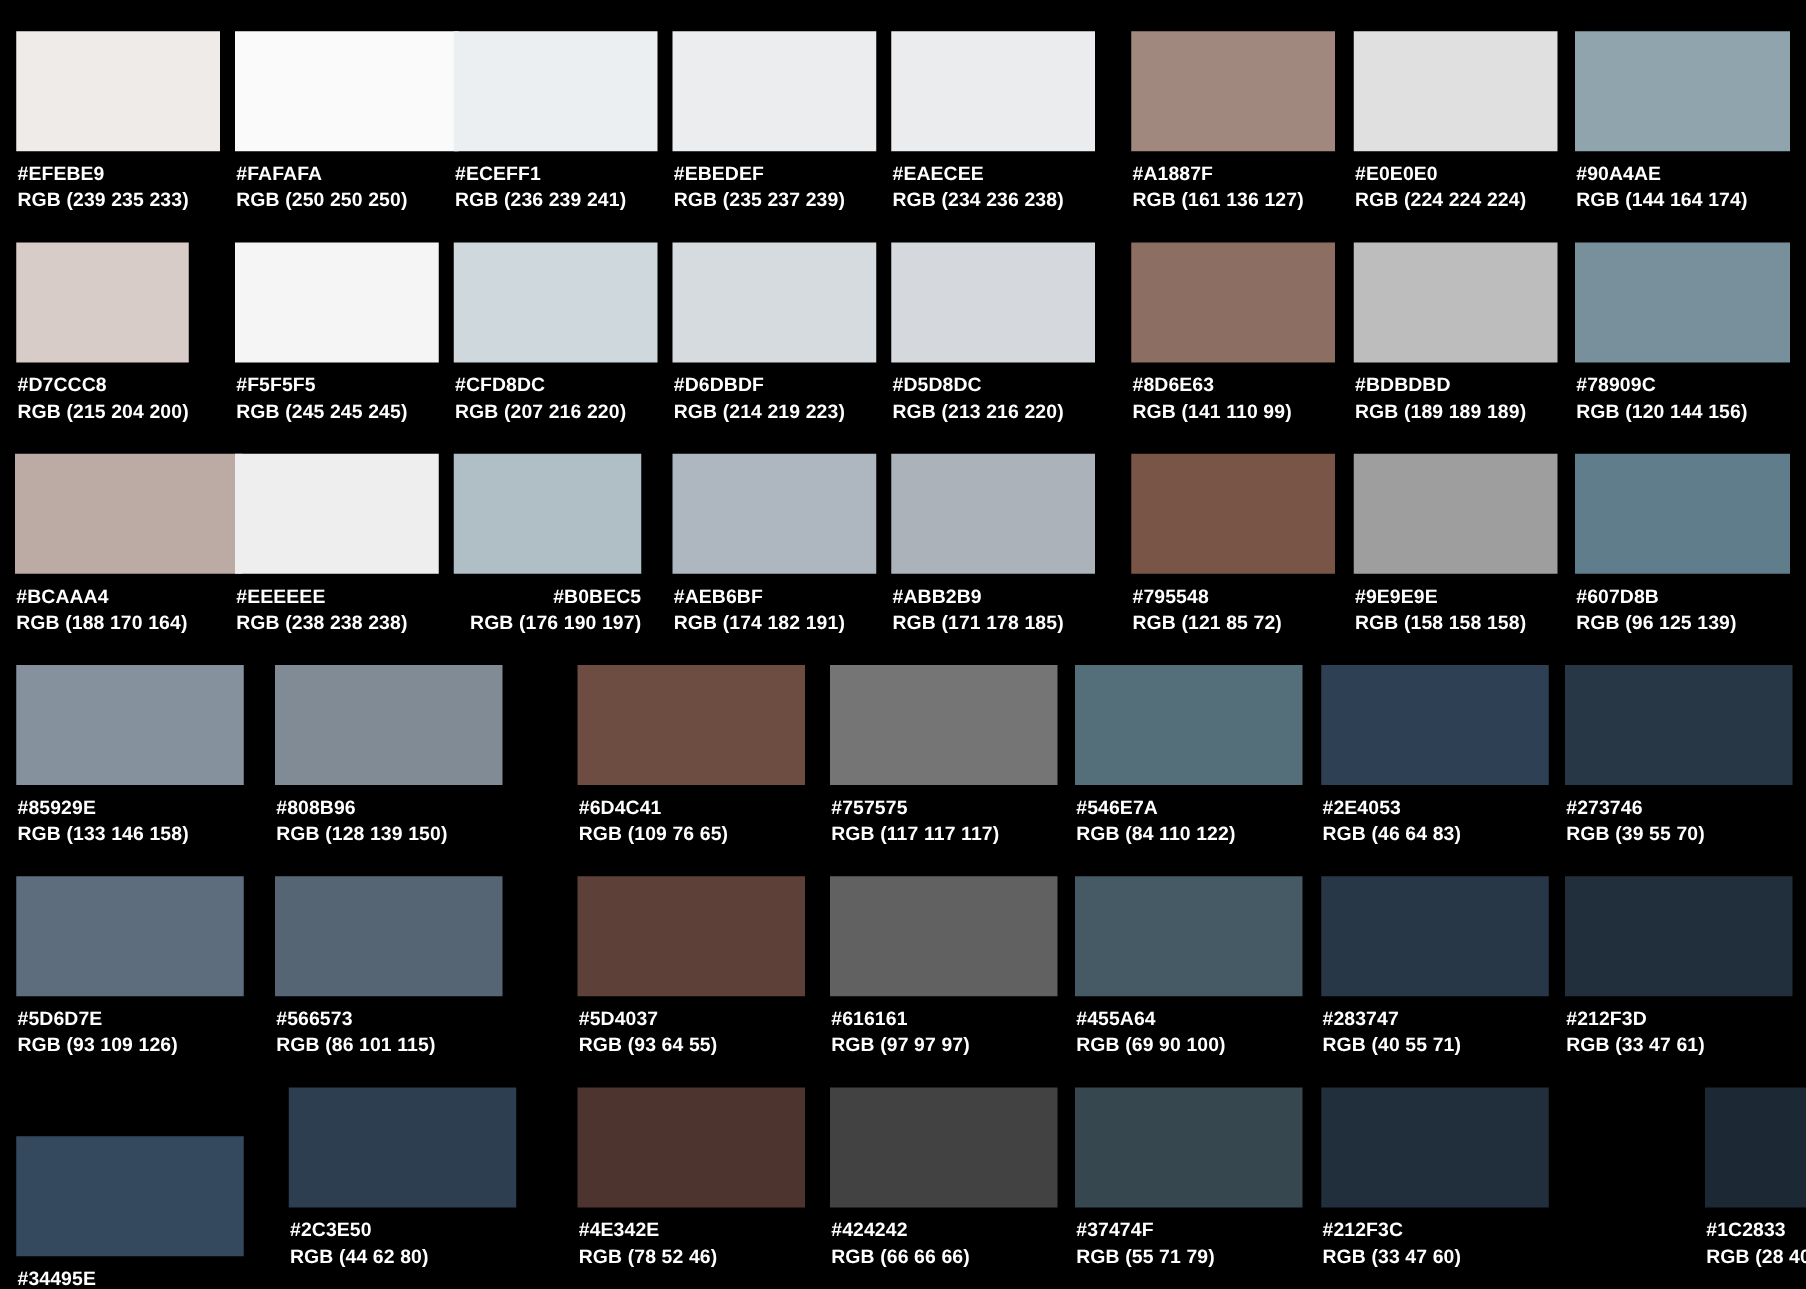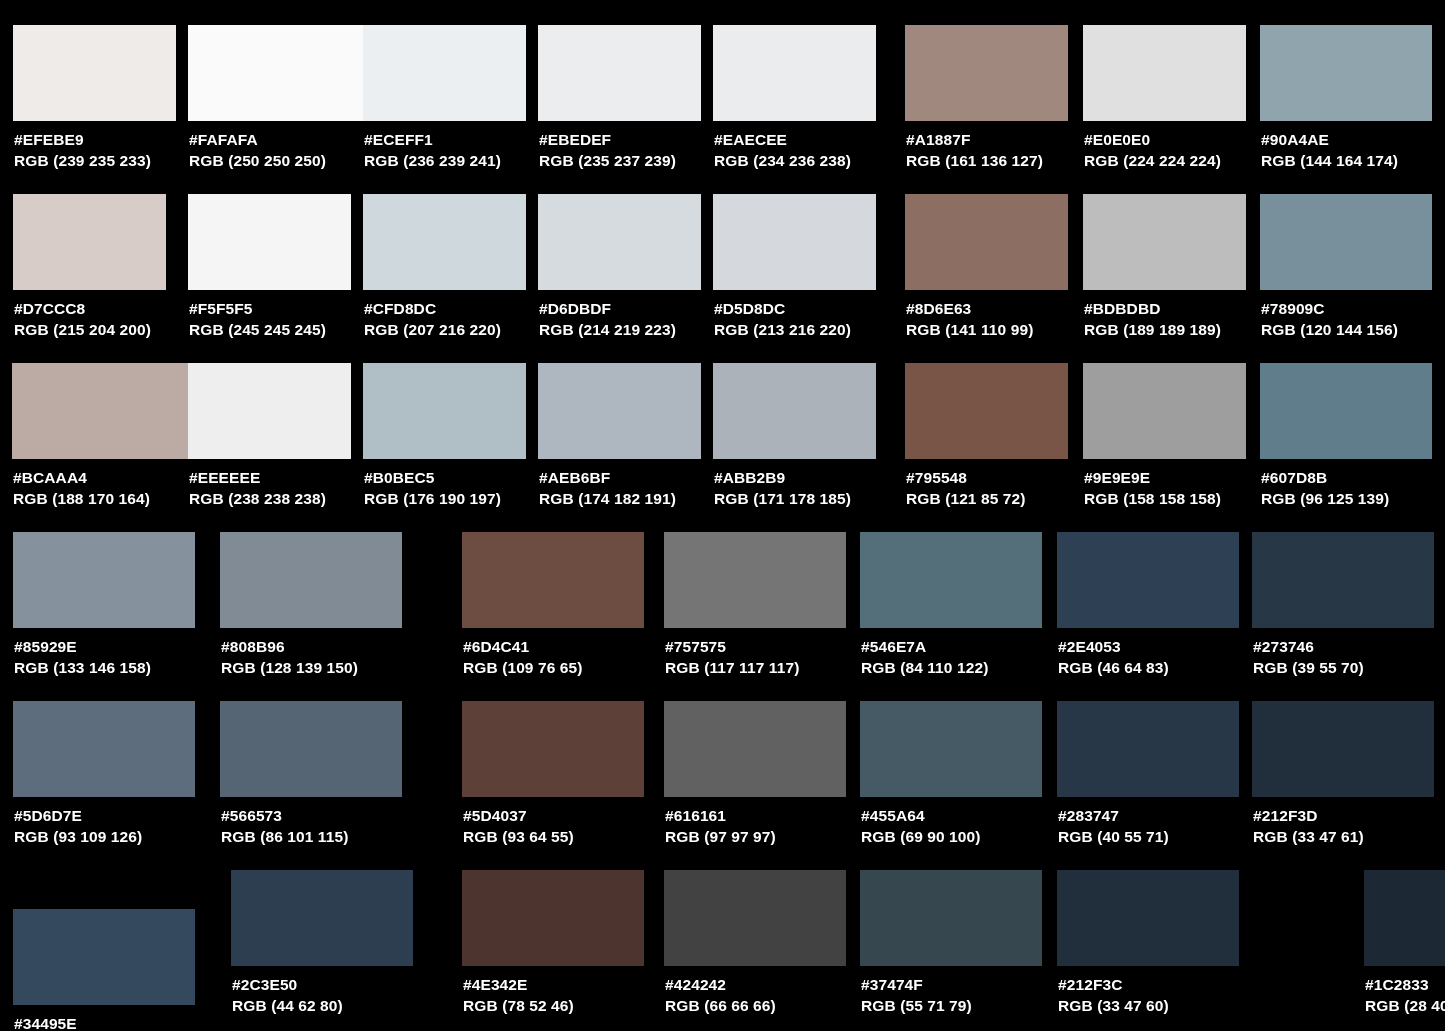--- a/index.html
+++ b/index.html
@@ -120,7 +120,7 @@
       </div>
     </div>
     <div class="palette-row" style="top: 194px;">
-      <div class="swatch-cell" style="left: 13px; width: 153px;">
+      <div class="swatch-cell" style="left: 13px; width: 138px;">
         <div class="swatch-chip" style="background: rgb(215, 204, 200);"></div>
         <div class="swatch-labels">
           <span class="swatch-hex">#D7CCC8</span>

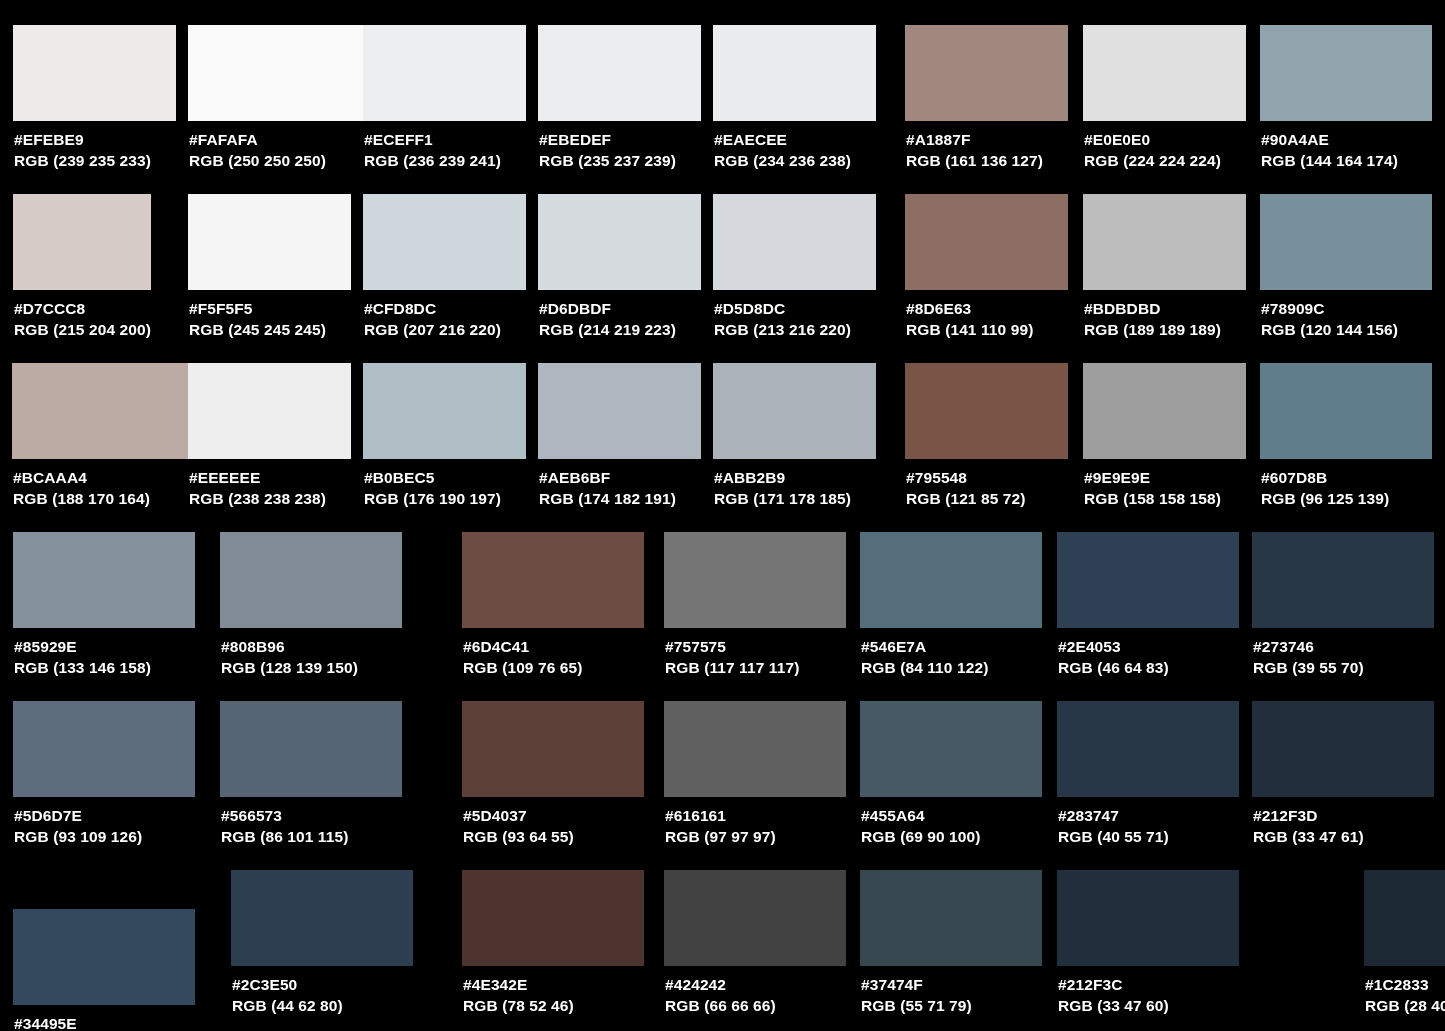--- a/index.html
+++ b/index.html
@@ -192,7 +192,7 @@
           <span class="swatch-rgb">RGB (238 238 238)</span>
         </div>
       </div>
-      <div class="swatch-cell" style="left: 363px; width: 163px;">
+      <div class="swatch-cell" style="left: 363px; width: 150px; text-align: right;">
         <div class="swatch-chip" style="background: rgb(176, 190, 197);"></div>
         <div class="swatch-labels">
           <span class="swatch-hex">#B0BEC5</span>

